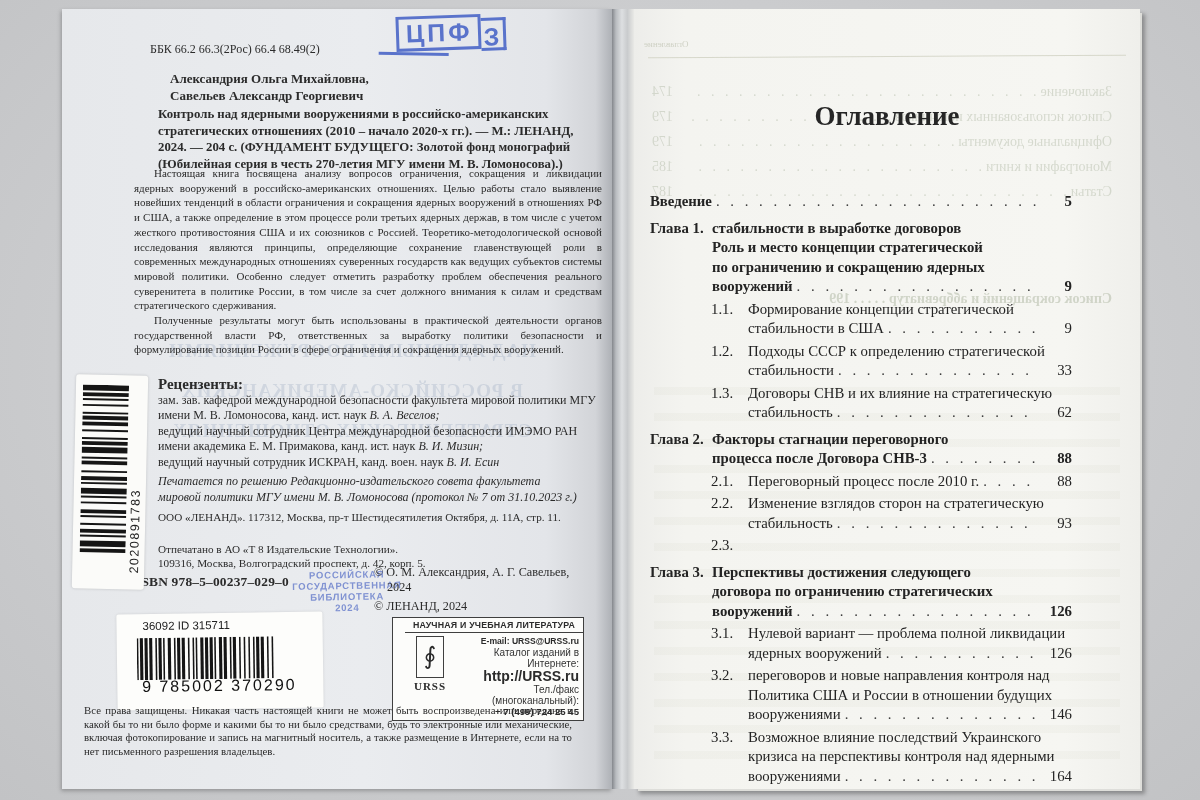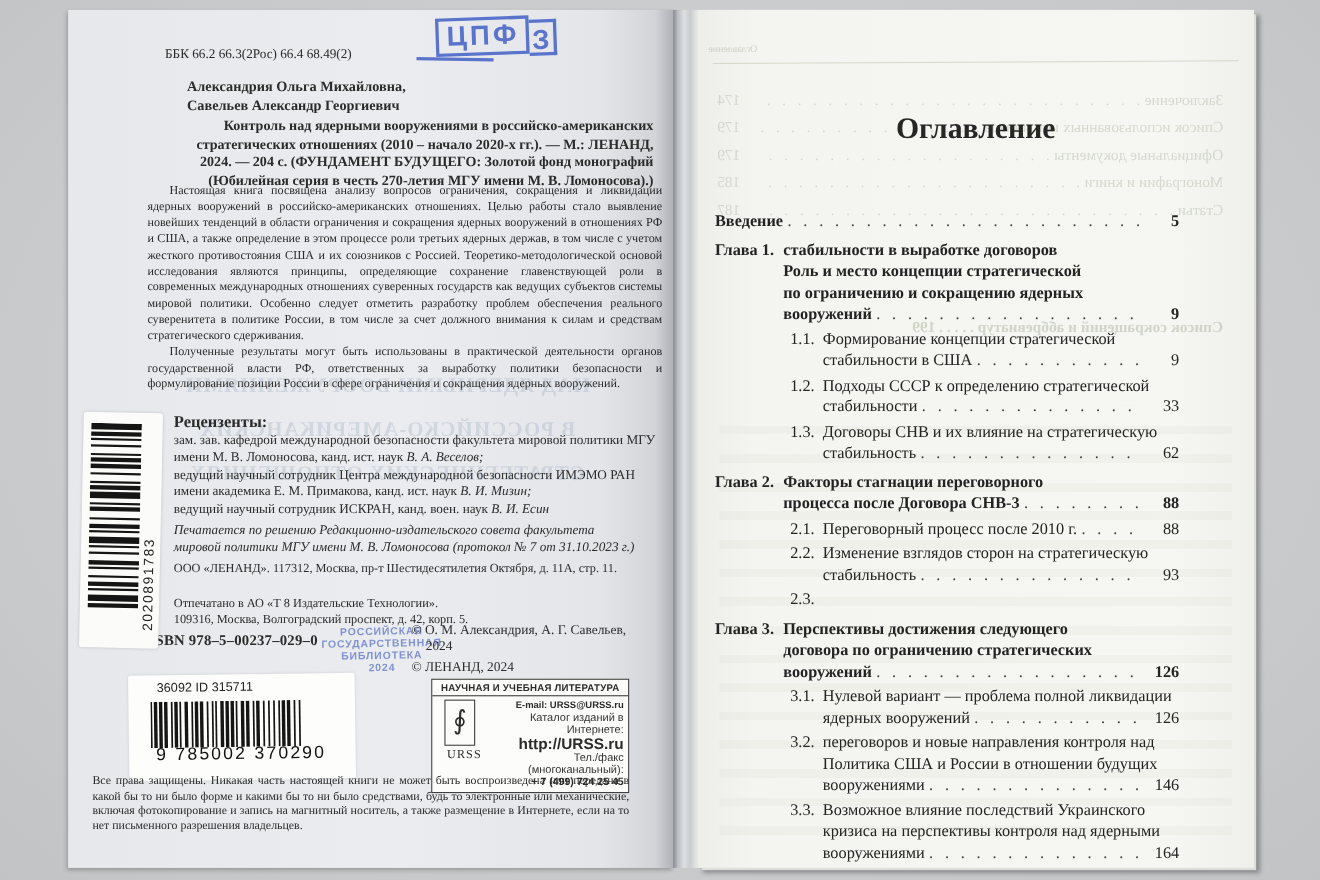--- a/index.html
+++ b/index.html
@@ -31,7 +31,7 @@
   
   #bbk{left:88px;top:33px;font-size:12px;text-align:right;}
   #authors{left:108px;top:61px;font-size:13px;font-weight:bold;line-height:17px;}
-  #title-block{left:96px;top:97px;font-size:12.8px;font-weight:bold;line-height:16.6px;width:436px;text-align:right;}
+  #title-block{left:96px;top:97px;font-size:12.8px;font-weight:bold;line-height:16.6px;width:436px;}
   #annotation{left:72px;top:157px;width:468px;font-size:11px;line-height:14.7px;text-align:justify;}
   #annotation p{margin:0;text-indent:20px;}
   #reviewers-heading{left:96px;top:367px;font-size:15px;font-weight:bold;}

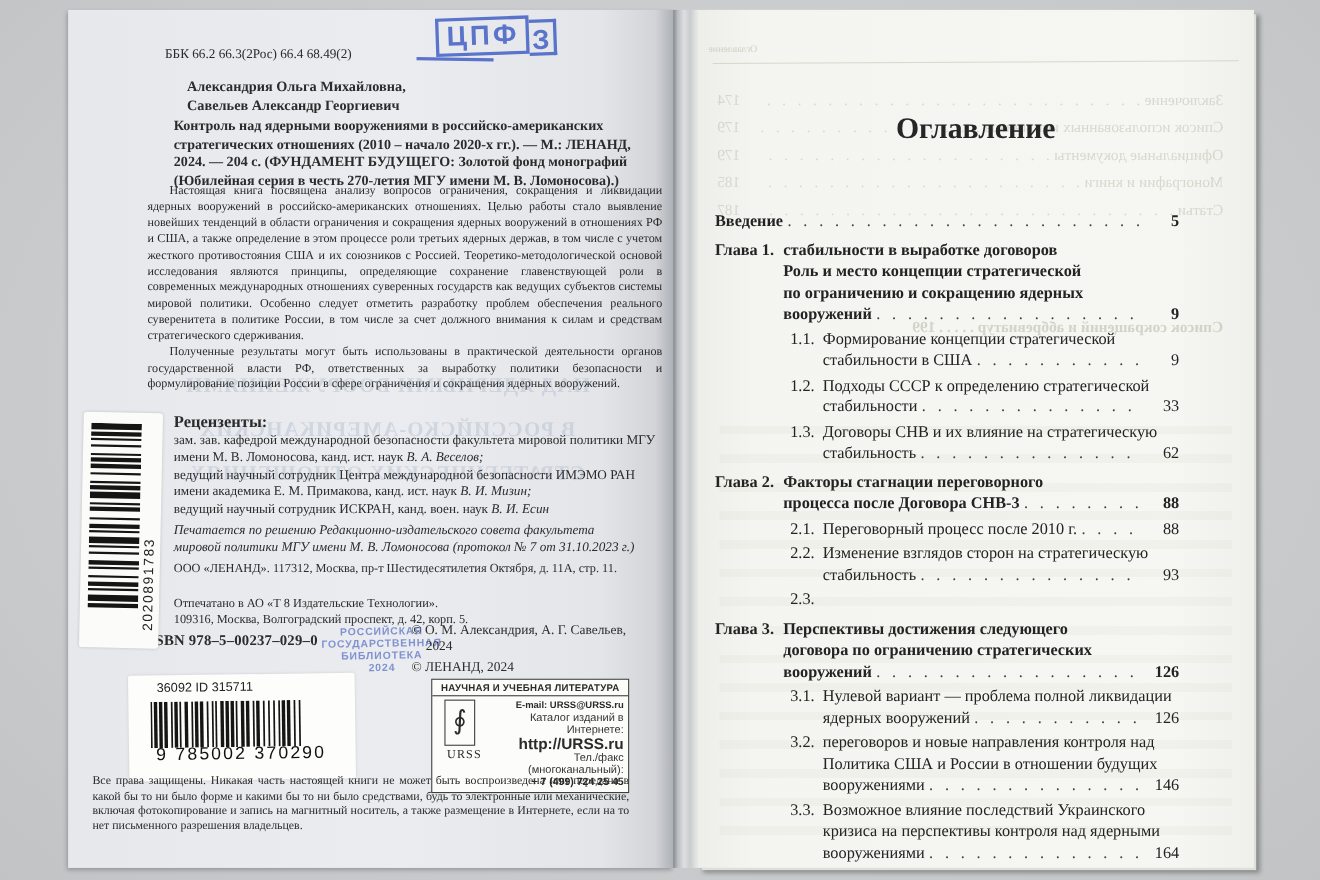--- a/index.html
+++ b/index.html
@@ -104,7 +104,7 @@
   .toc-entry.chapter{font-weight:bold;margin-top:7px;}
   .toc-entry.sub{padding-left:61px;}
   .toc-label{flex:none;width:62px;}
-  .toc-entry.sub .toc-label{width:37px;text-align:center;}
+  .toc-entry.sub .toc-label{width:37px;}
   .toc-body{flex:1;min-width:0;}
   .toc-lastline{display:flex;align-items:baseline;}
   .toc-lastline .txt{flex:none;}

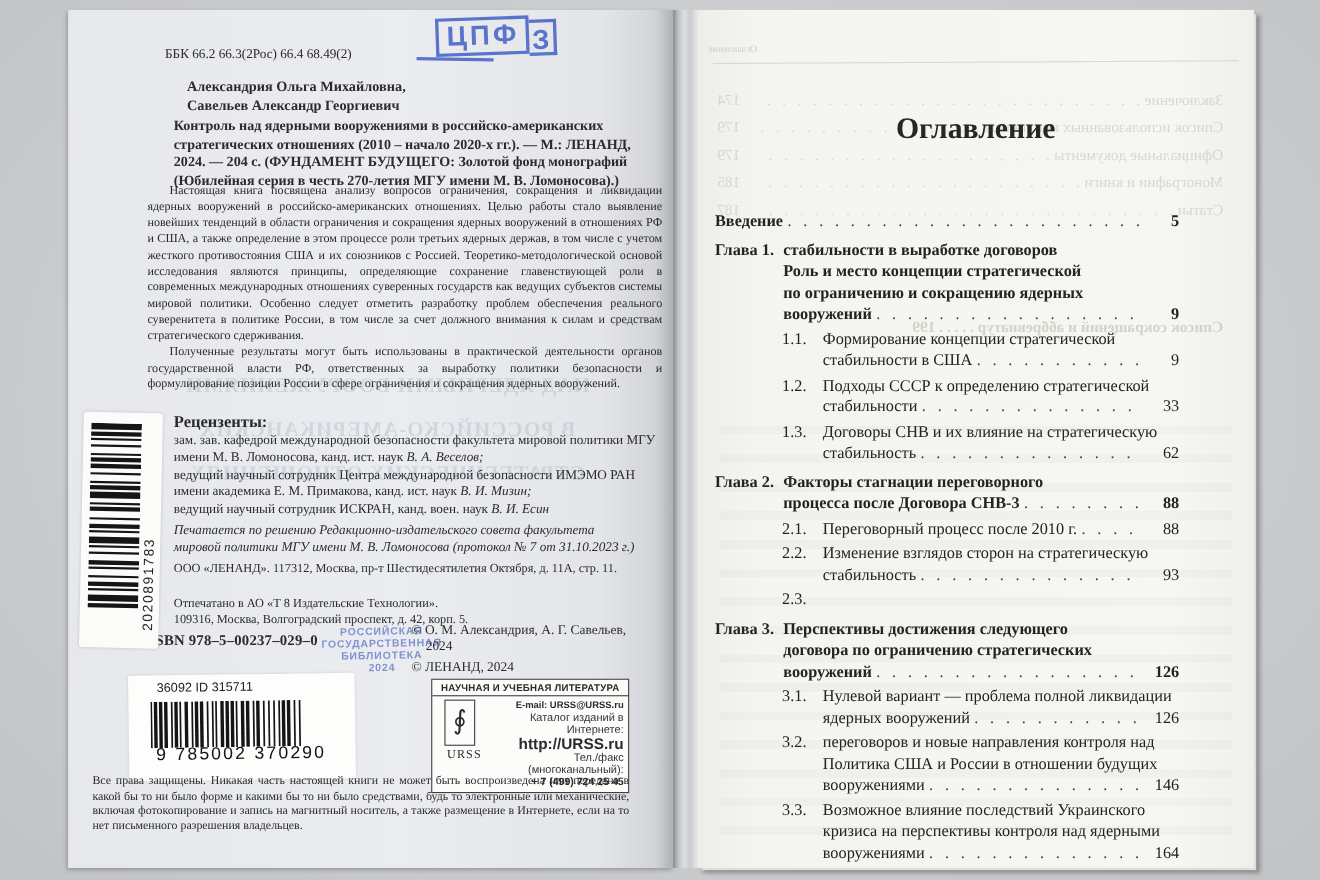--- a/index.html
+++ b/index.html
@@ -61,6 +61,7 @@
   #urss-info-box{
     left:330px;top:608px;width:178px;background:#fcfcfa;border:1.4px solid #3f3f3f;
     font-family:"Liberation Sans","DejaVu Sans",sans-serif;
+    padding-left:12px;
   }
   #urss-header{font-size:8.8px;font-weight:bold;text-align:center;padding:2px 2px;border-bottom:1.4px solid #3f3f3f;letter-spacing:.2px;}
   #urss-body{display:flex;padding:3px 4px 3px 5px;}

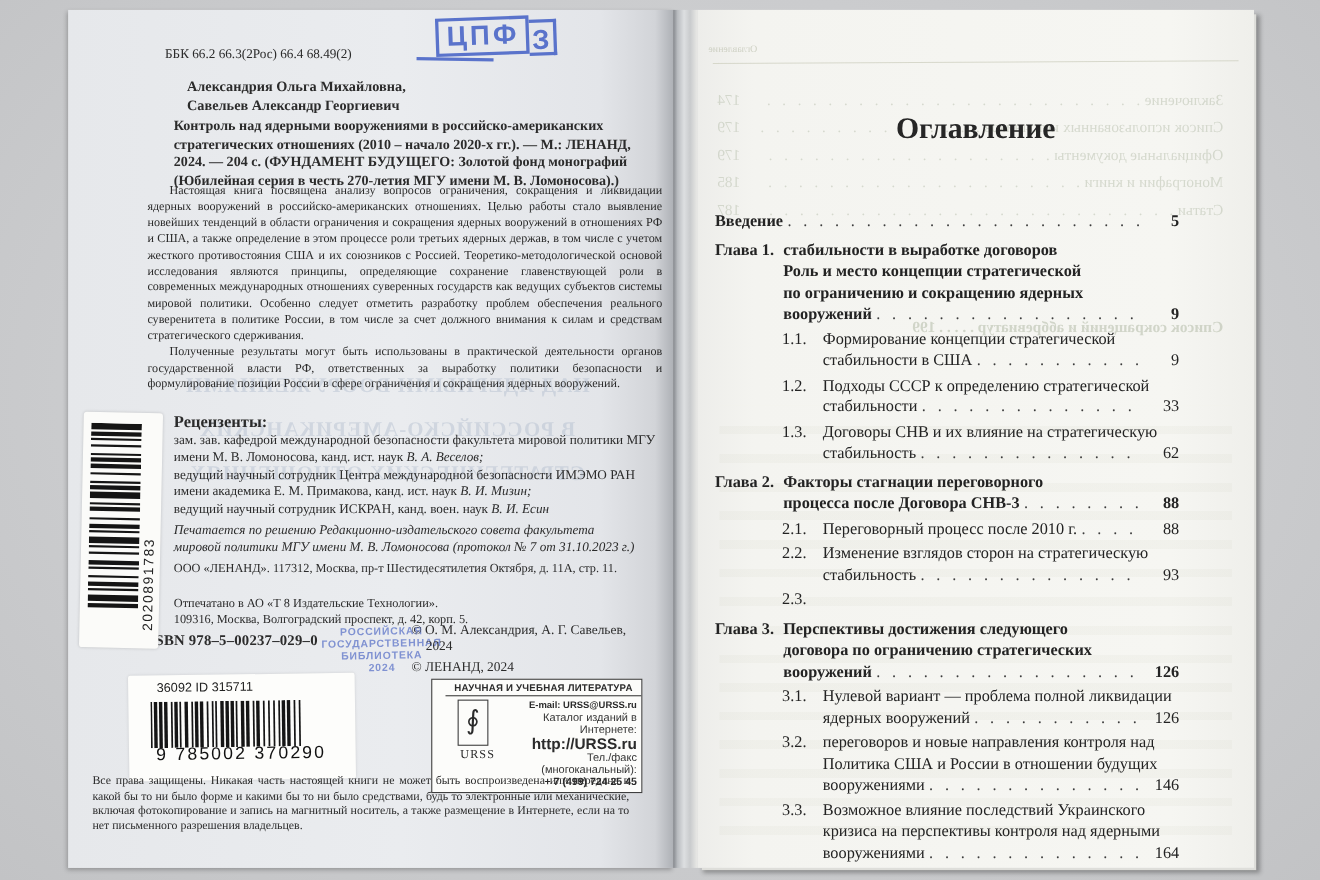--- a/index.html
+++ b/index.html
@@ -67,7 +67,7 @@
   #urss-body{display:flex;padding:3px 4px 3px 5px;}
   #urss-logo{width:40px;text-align:center;}
   #urss-logo-icon{width:26px;height:40px;border:1.4px solid #3f3f3f;margin:0 auto;font-size:24px;line-height:38px;}
-  #urss-logo-text{font-size:11px;font-weight:normal;letter-spacing:1px;margin-top:2px;font-family:"Liberation Serif",serif;text-align:right;}
+  #urss-logo-text{font-size:11px;font-weight:bold;letter-spacing:1px;margin-top:2px;font-family:"Liberation Serif",serif;}
   #urss-contact-lines{flex:1;text-align:right;line-height:11px;}
   #urss-contact-lines .c0{font-size:8.6px;font-weight:bold;}
   #urss-contact-lines .c1,#urss-contact-lines .c3{font-size:10px;color:#333;}

